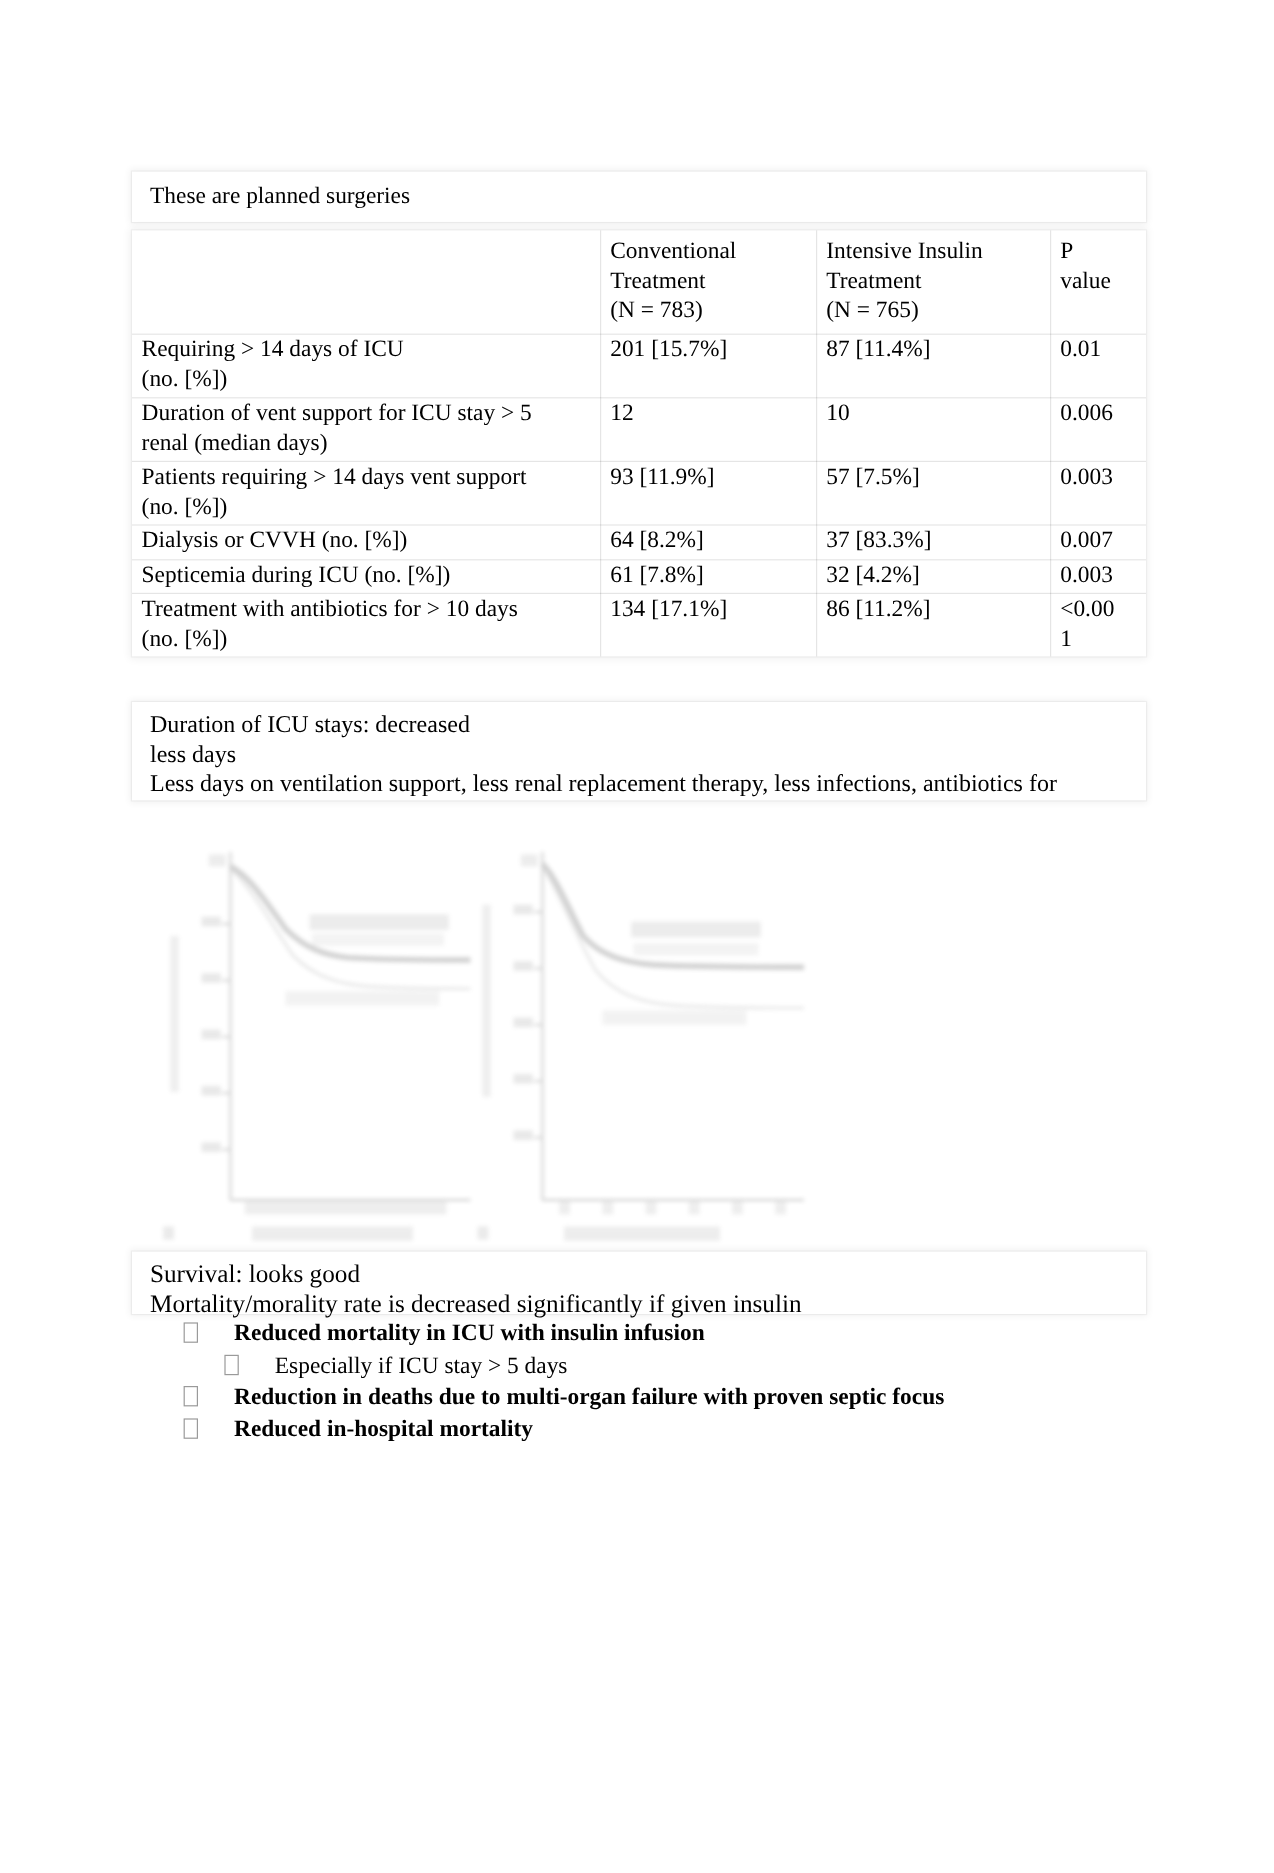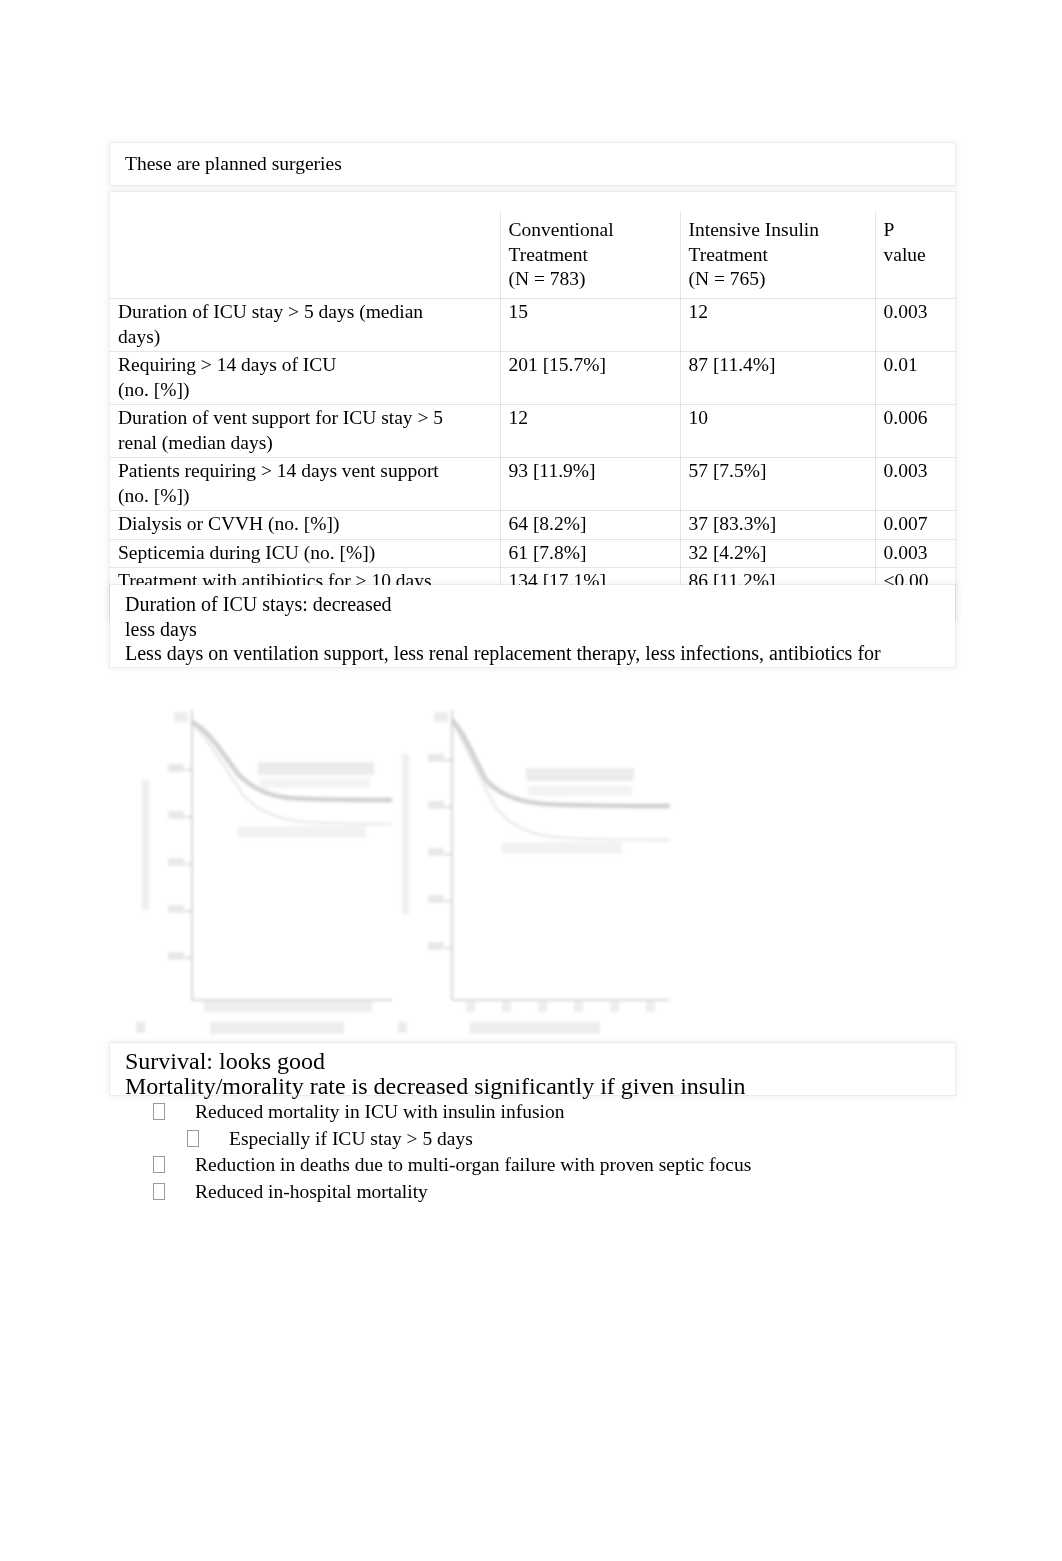--- a/index.html
+++ b/index.html
@@ -59,7 +59,6 @@
     table-layout: fixed;
     font-size: 19.5px;
     line-height: 24.5px;
-    margin-top: 20px;
   }
   table.datatable col.c-label  { width: 390px; }
   table.datatable col.c-conv   { width: 180px; }

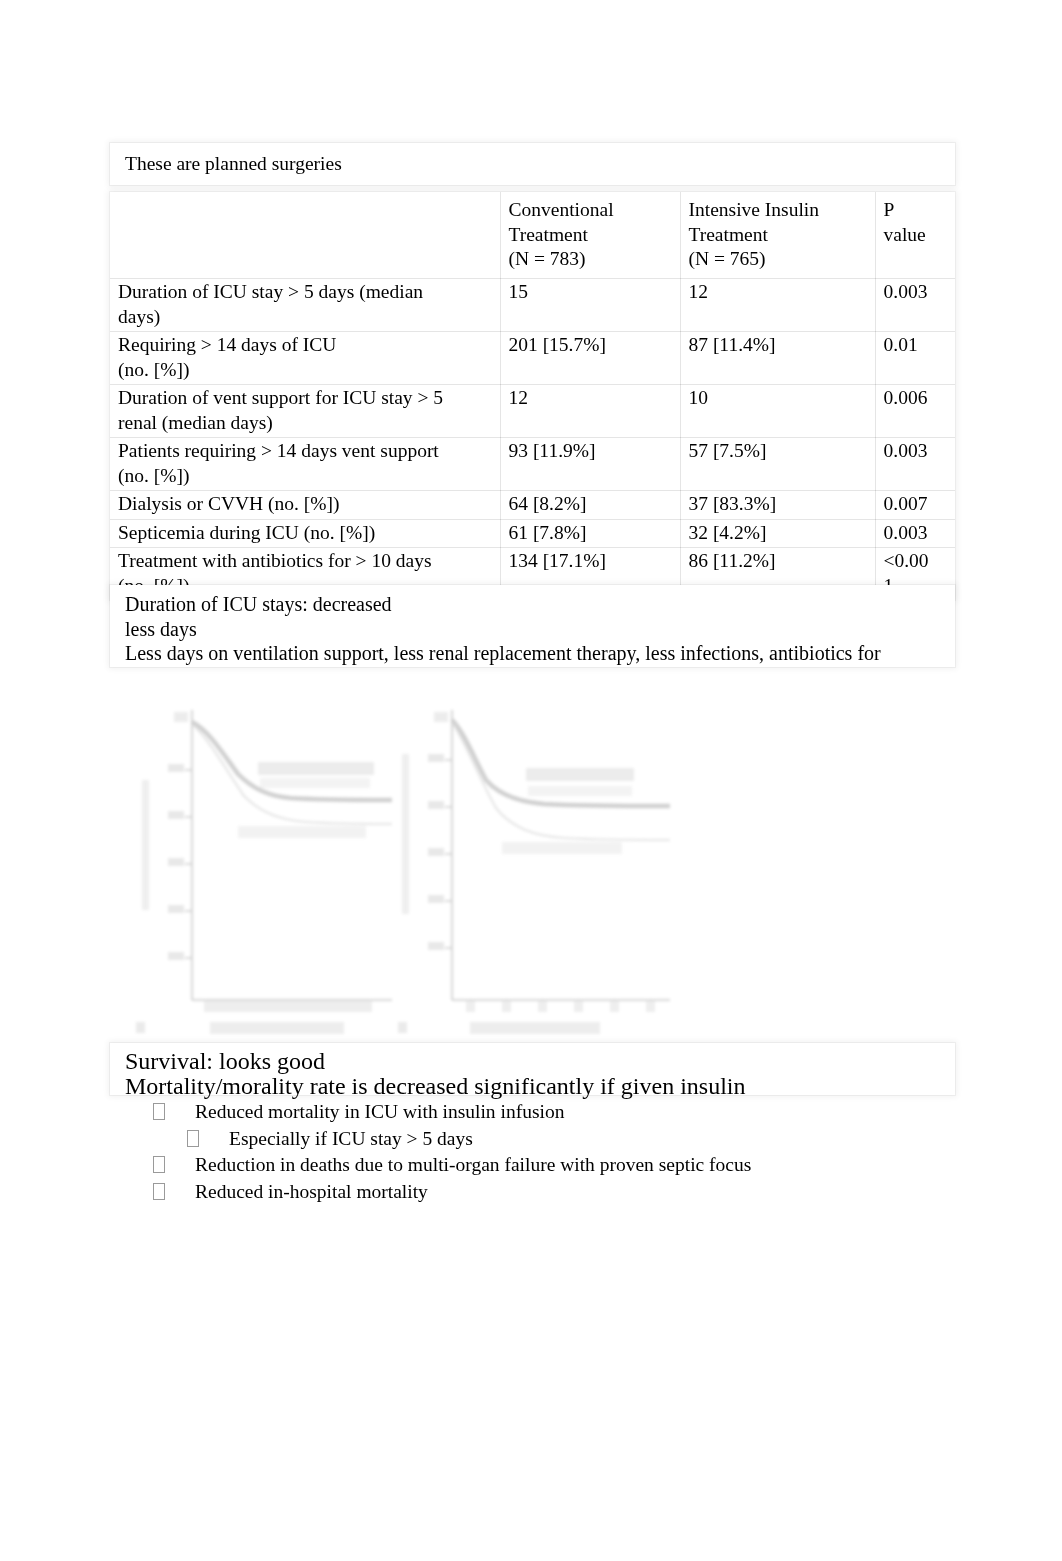--- a/index.html
+++ b/index.html
@@ -183,15 +183,6 @@
         </td>
       </tr>
 
-      <tr>
-        <td>
-          <span class="cellline">Duration of ICU stay &gt; 5 days (median</span>
-          <span class="cellline">days)</span>
-        </td>
-        <td>15</td>
-        <td>12</td>
-        <td class="lastcol">0.003</td>
-      </tr>
 
       <tr>
         <td>

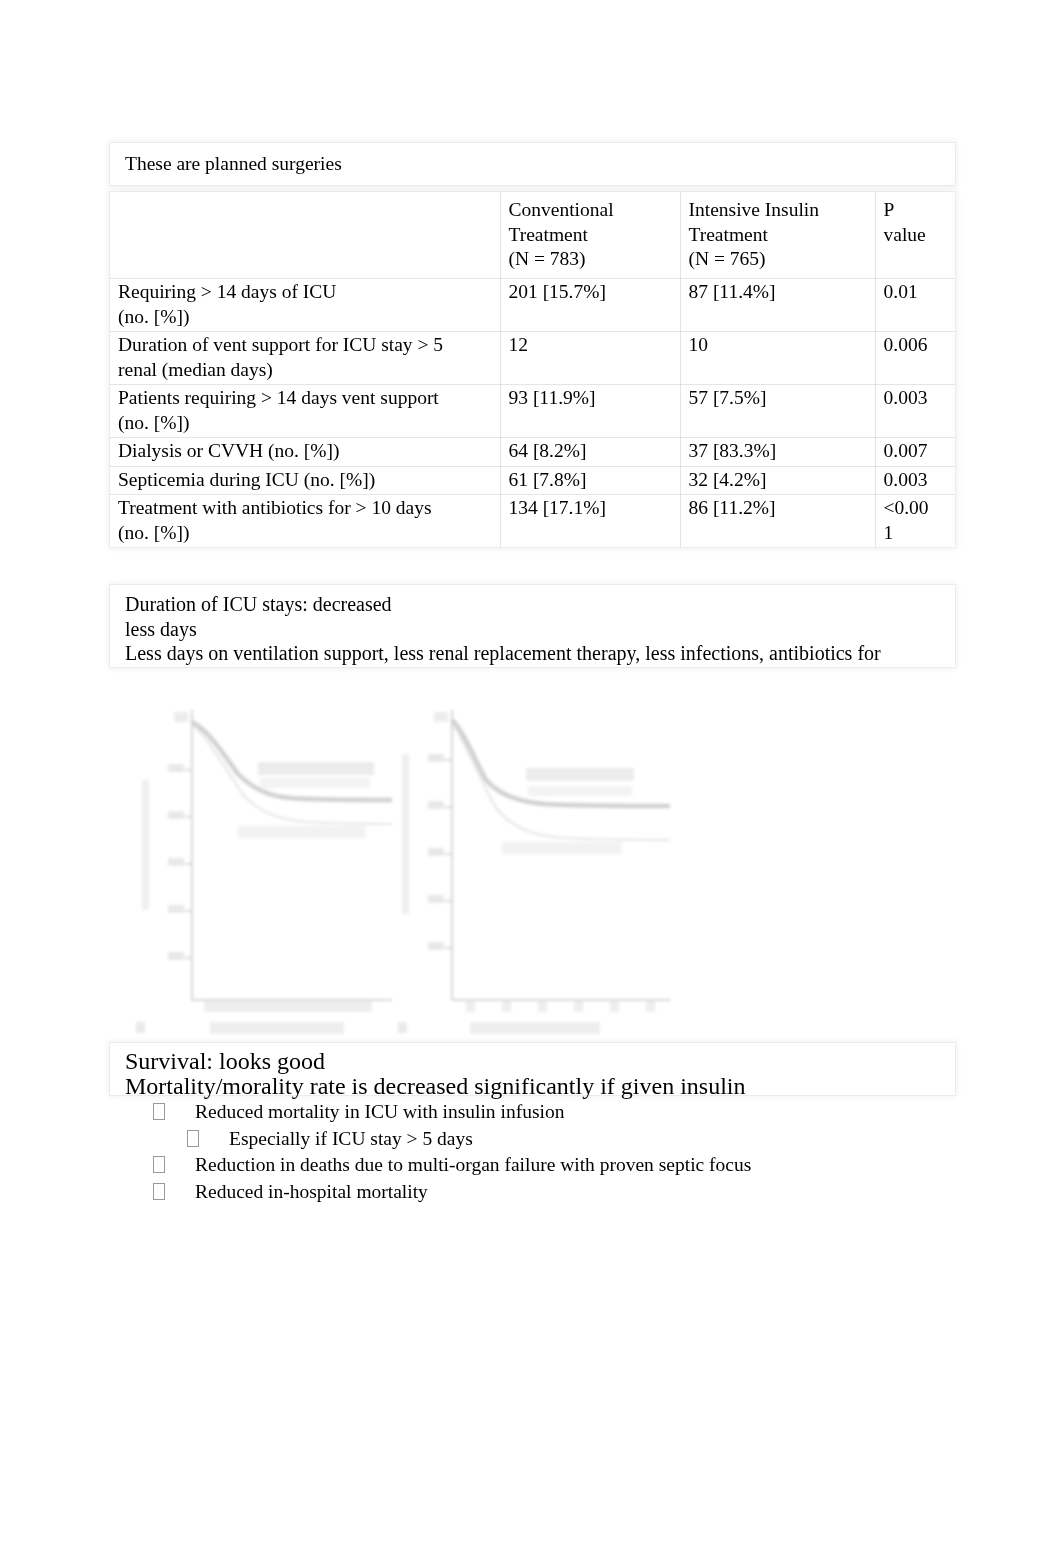--- a/index.html
+++ b/index.html
@@ -118,7 +118,7 @@
     position: absolute;
     left: 15px;
     top: 6px;
-    font-size: 24px;
+    font-size: 21px;
     line-height: 24.5px;
     width: 815px;
   }

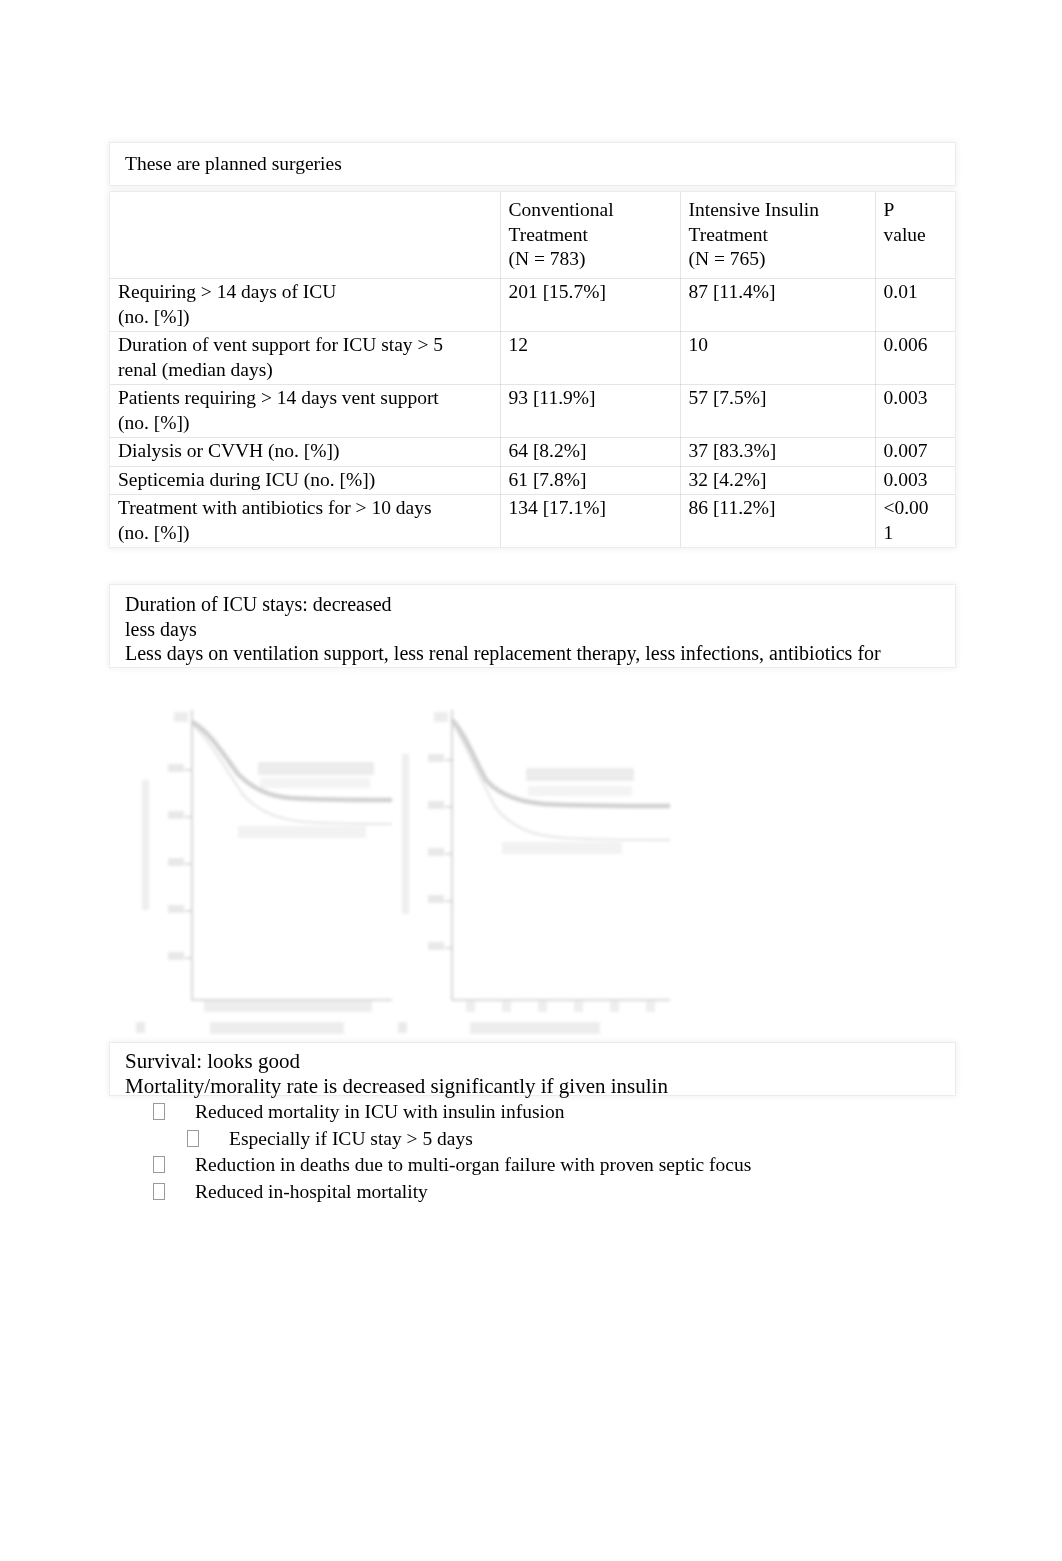--- a/index.html
+++ b/index.html
@@ -136,7 +136,7 @@
     display: block;
     white-space: nowrap;
   }
-  .bullet-row.lvl1 { padding-left: 28px; }
+  .bullet-row.lvl1 { padding-left: 28px; font-weight: bold; }
   .bullet-row.lvl2 { padding-left: 62px; }
   .tofu {
     display: inline-block;

